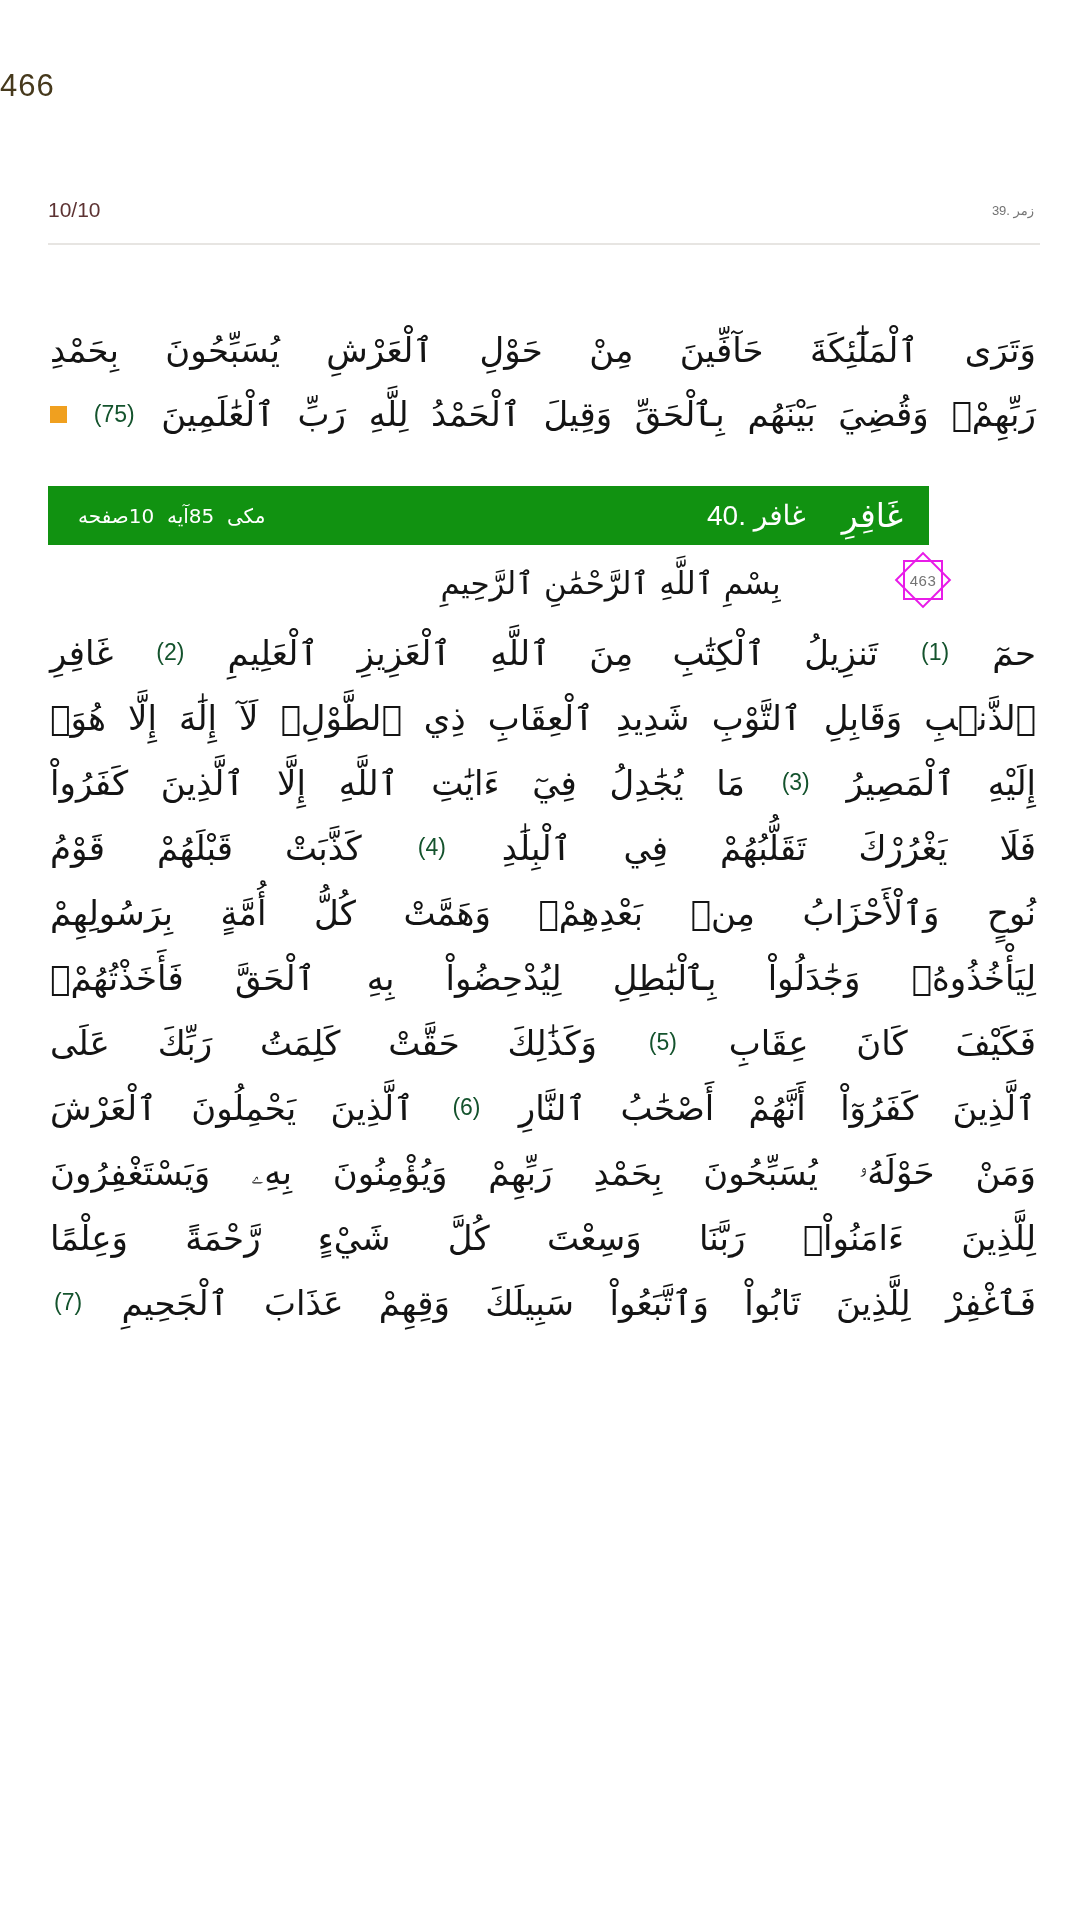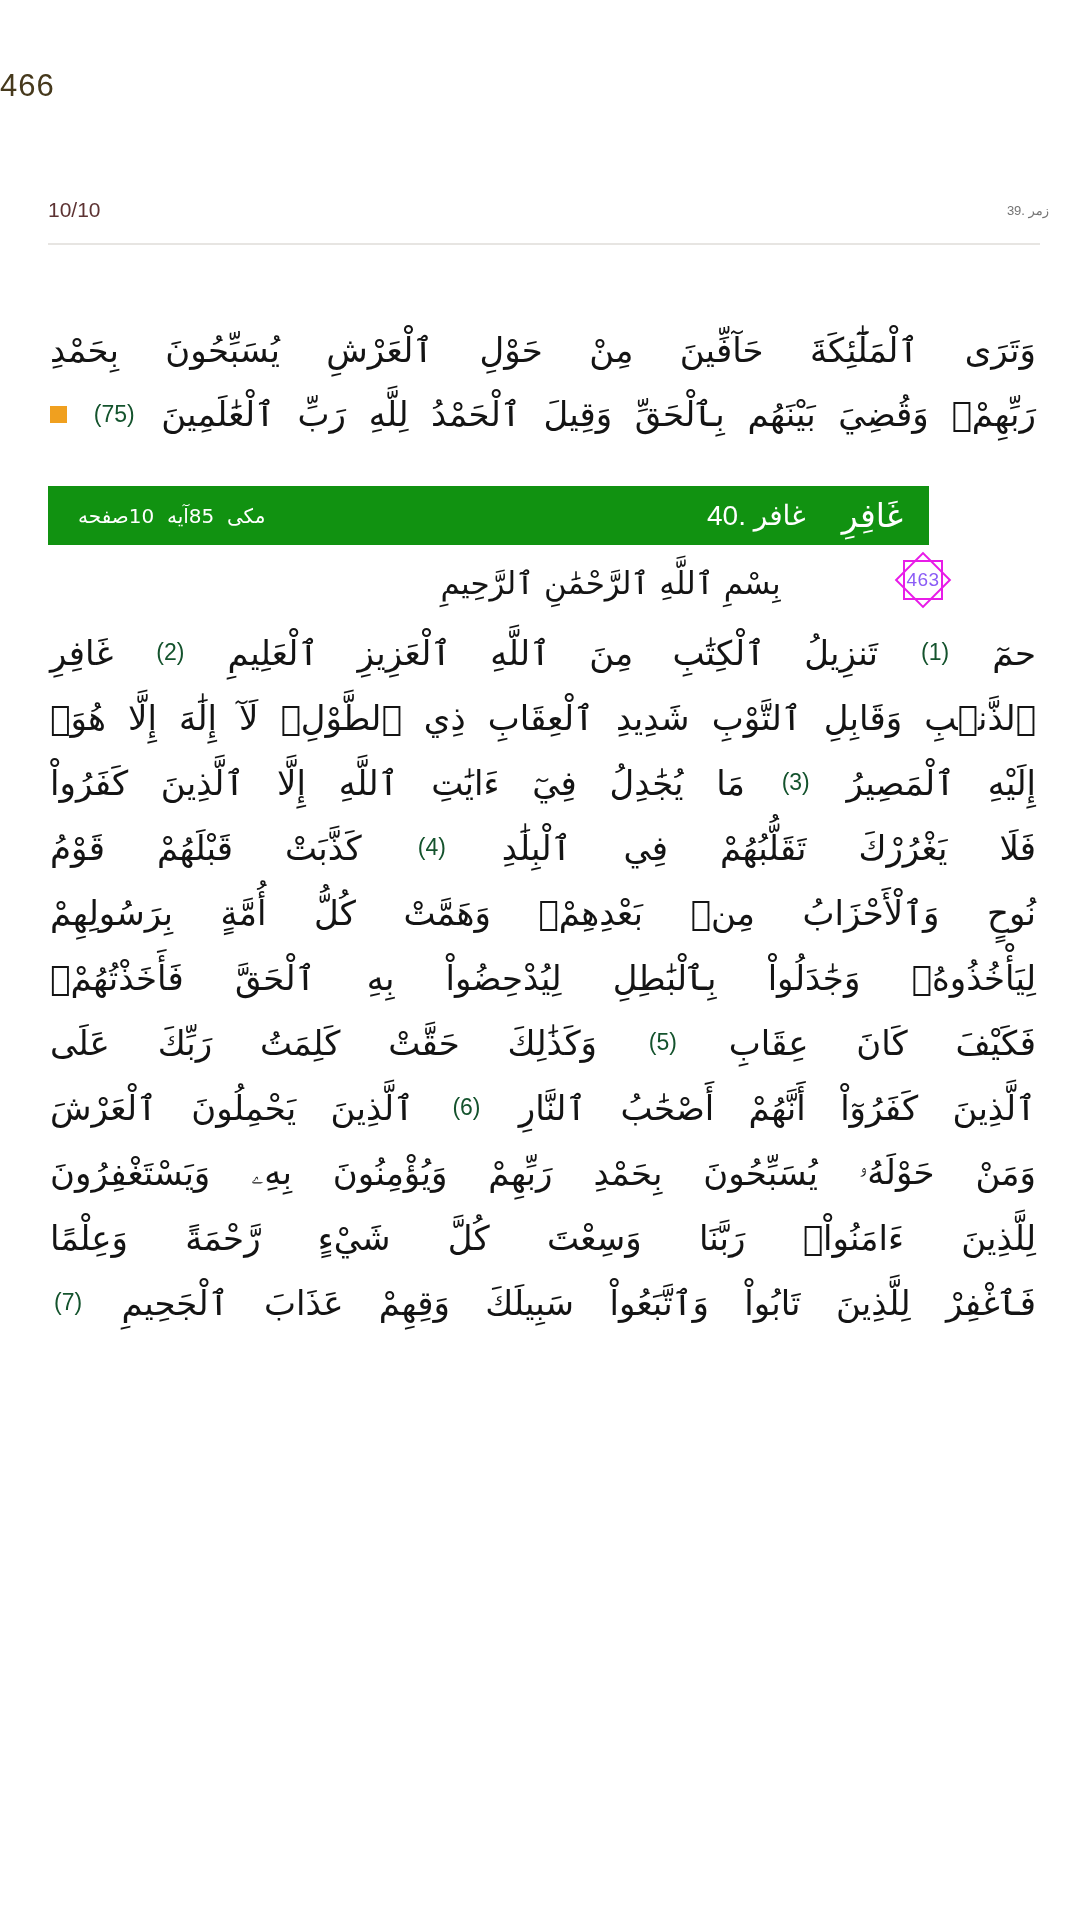--- a/index.html
+++ b/index.html
@@ -14,7 +14,7 @@
   }
   
   .info-row{
-    position:absolute;top:198px;left:48px;right:31px;
+    position:absolute;top:198px;left:48px;right:46px;
     display:flex;justify-content:space-between;align-items:center;
   }
   .page-progress{font-size:21px;color:#5d3333;}

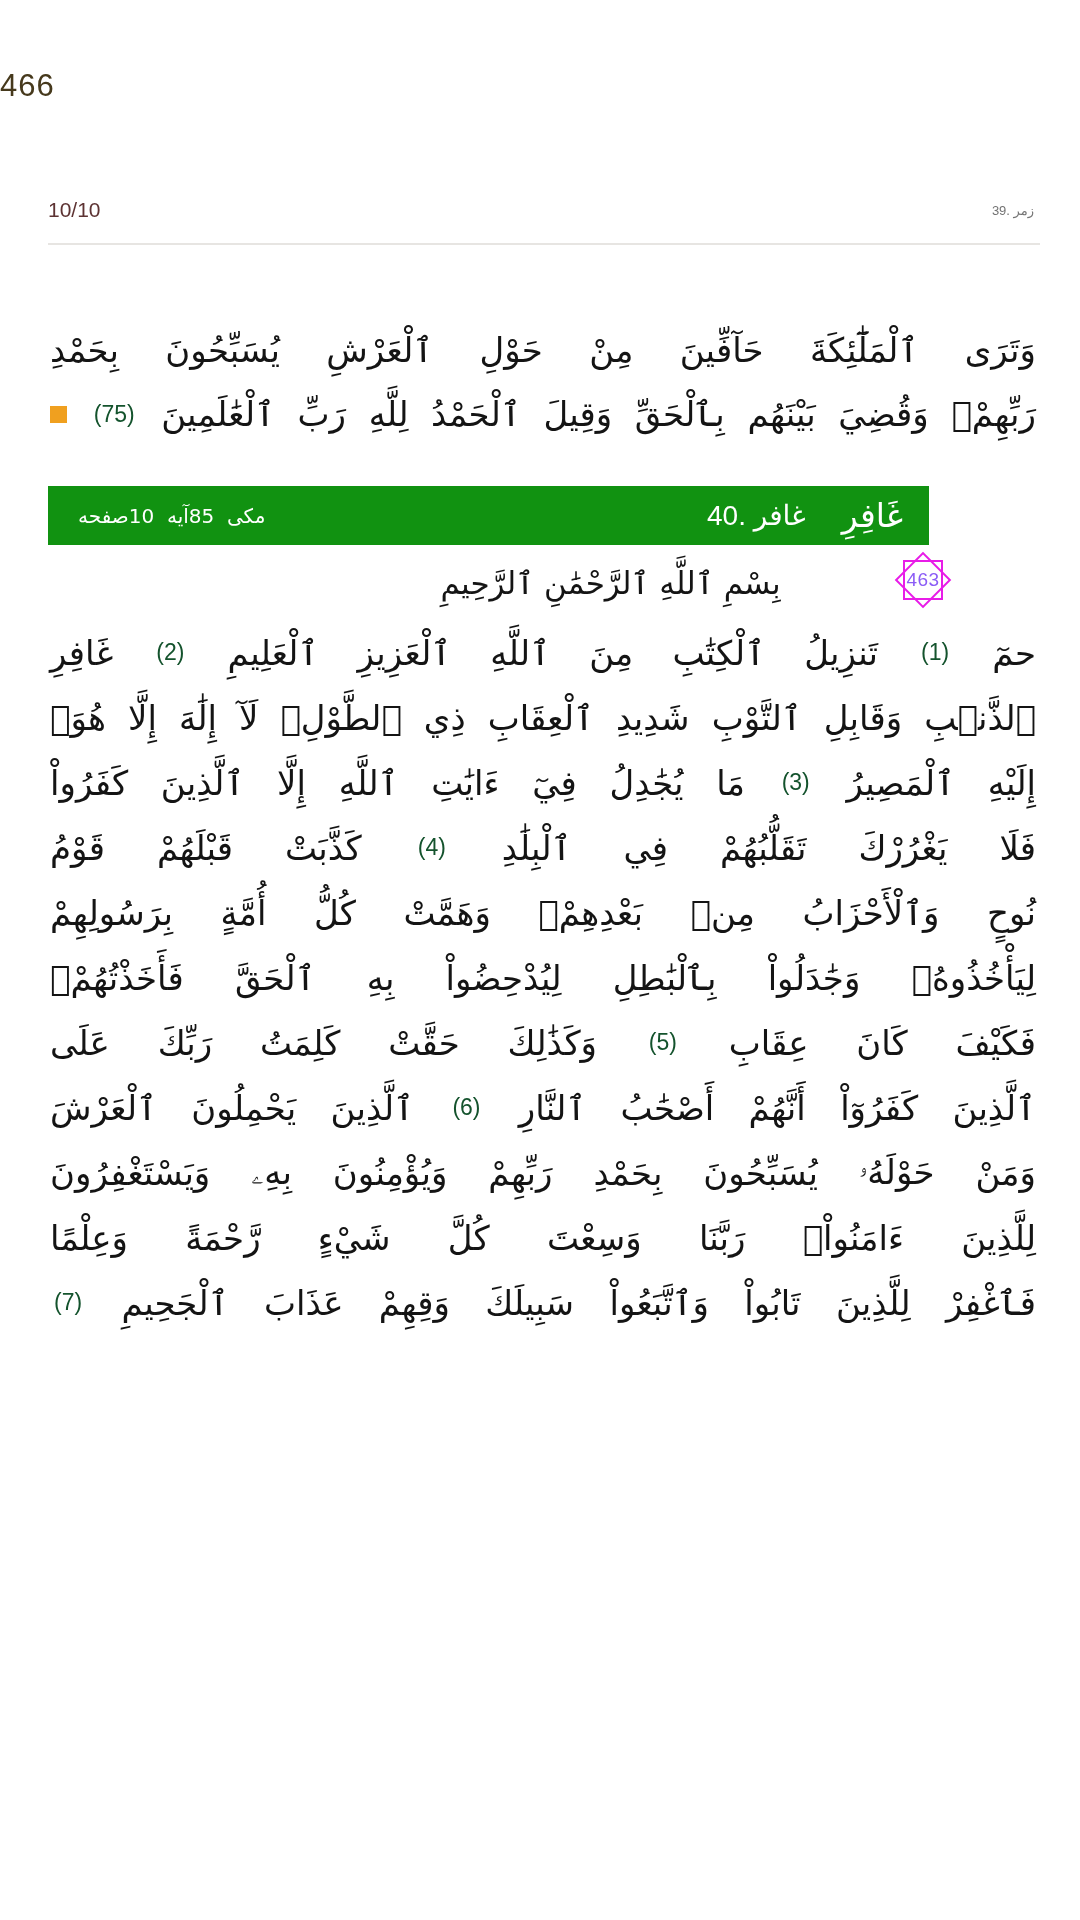--- a/index.html
+++ b/index.html
@@ -66,7 +66,7 @@
   .hizb-star .sq.rot{transform:rotate(45deg);}
   .hizb-star .n{
     position:absolute;inset:0;display:flex;align-items:center;justify-content:center;
-    color:#8b5cf6;font-size:19px;letter-spacing:0.5px;
+    color:#737373;font-size:15px;letter-spacing:0.5px;
   }
 </style>
 </head>

